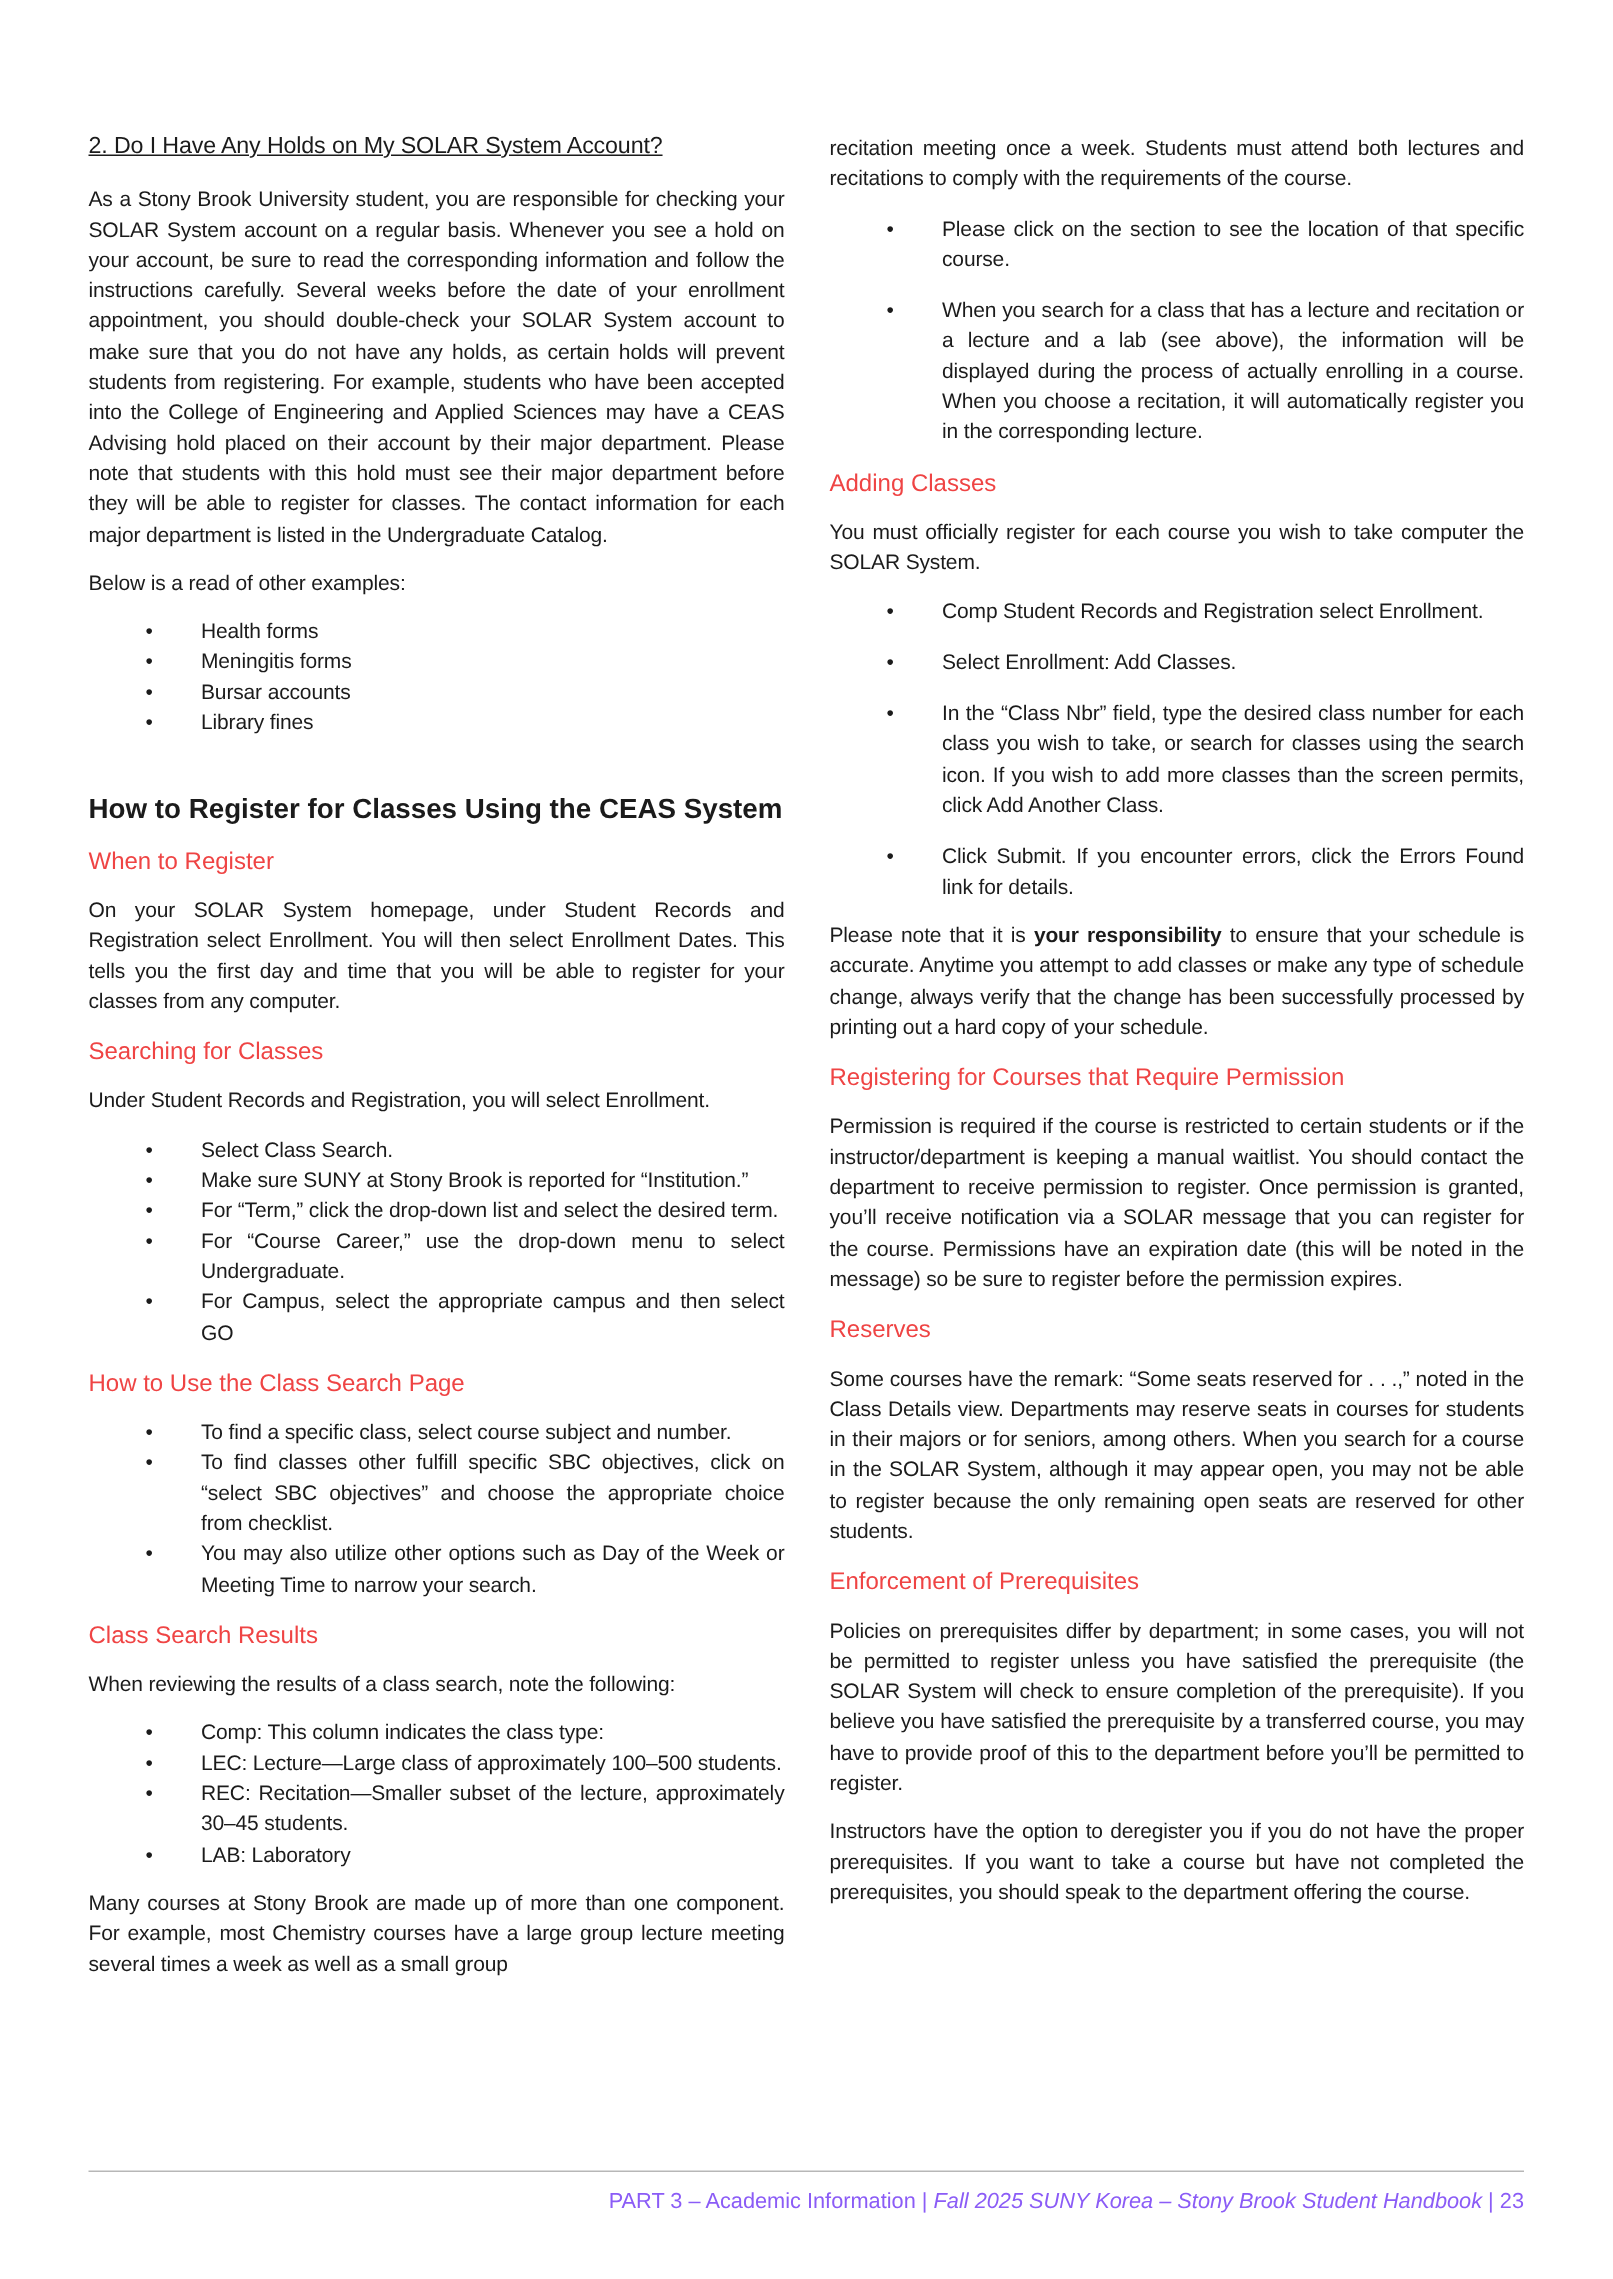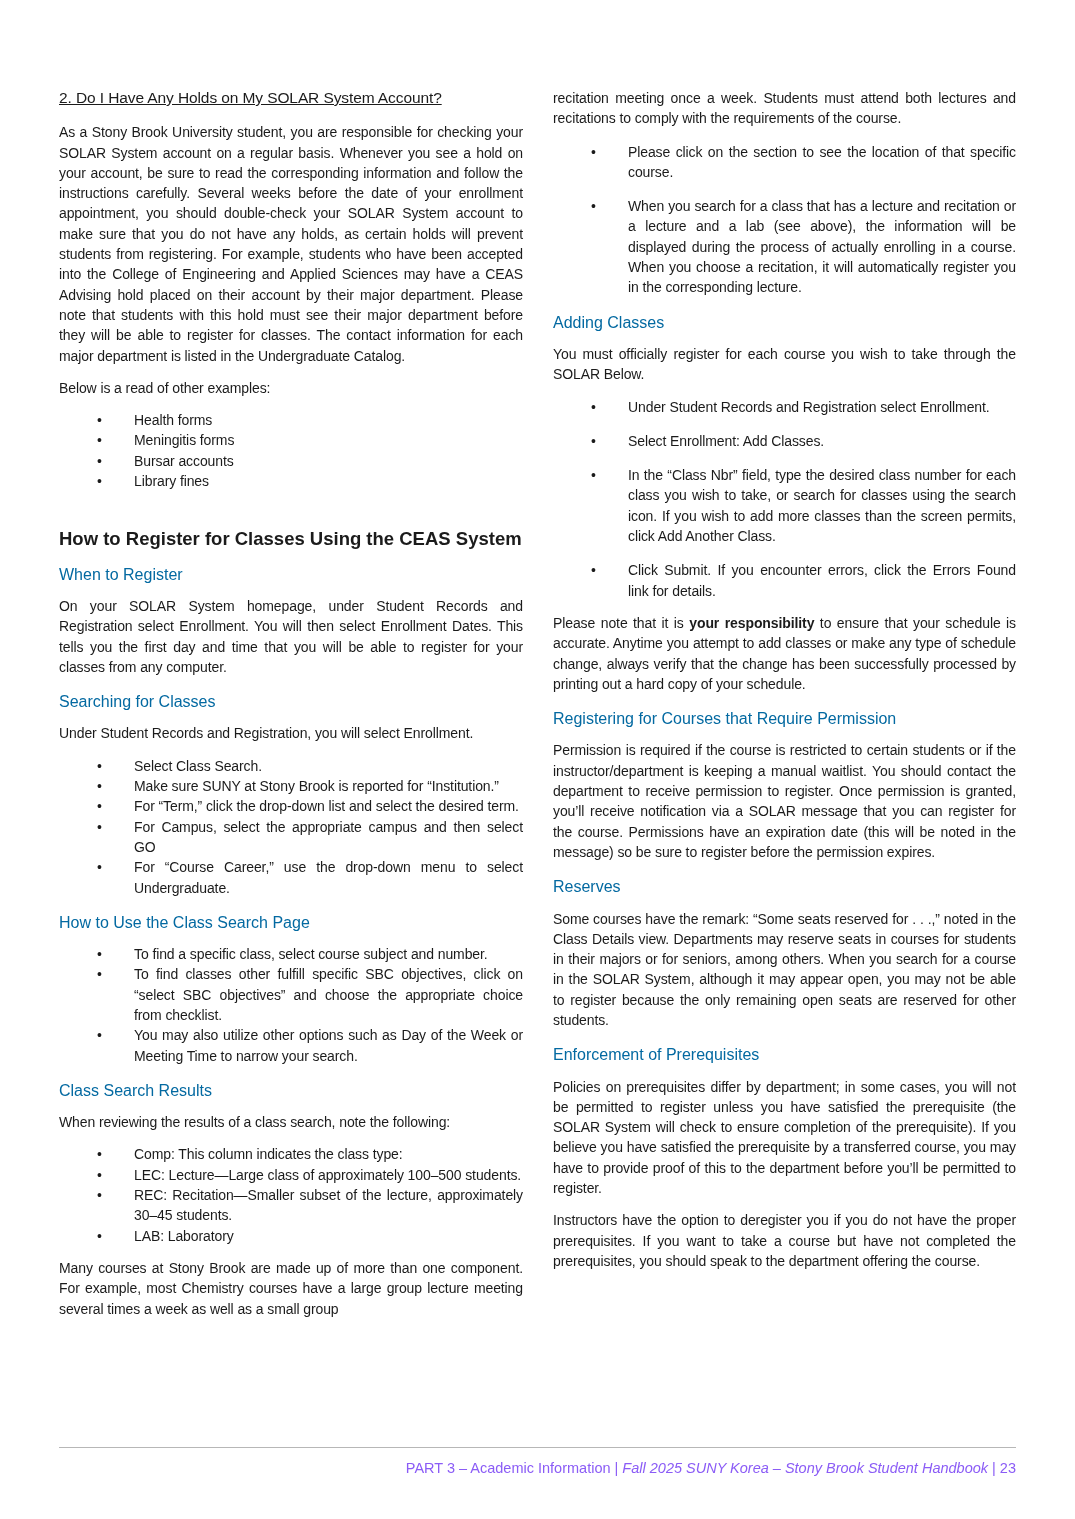--- a/index.html
+++ b/index.html
@@ -36,7 +36,7 @@
   }
   h3.sub {
     font-size:16px; font-weight:400;
-    color:#0369a1;
+    color:#ef4444;
     margin:15px 0 11px; text-align:left;
     letter-spacing:0;
   }

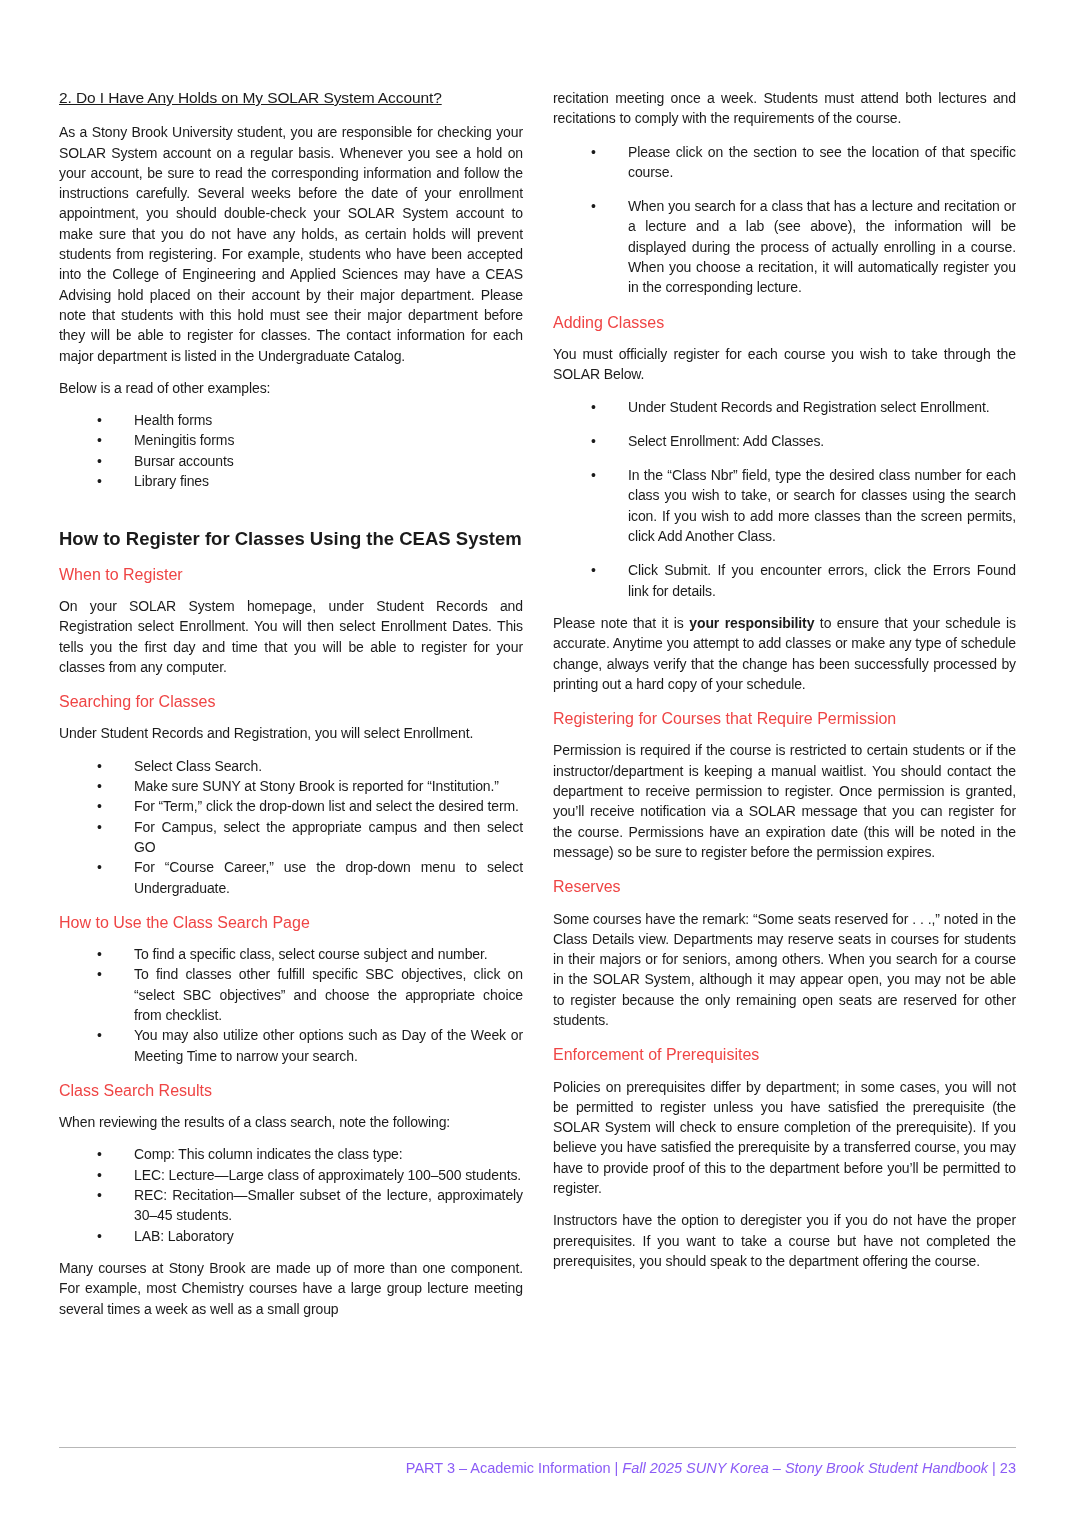--- a/index.html
+++ b/index.html
@@ -111,7 +111,7 @@
         <li>When you search for a class that has a lecture and recitation or a lecture and a lab (see above), the information will be displayed during the process of actually enrolling in a course. When you choose a recitation, it will automatically register you in the corresponding lecture.</li>
       </ul>
       <h3 class="sub">Adding Classes</h3>
-      <p>You must officially register for each course you wish to take through the SOLAR Below.</p>
+      <p>You must officially register for each course you wish to take computer the SOLAR System.</p>
       <ul class="bullets spaced">
         <li>Under Student Records and Registration select Enrollment.</li>
         <li>Select Enrollment: Add Classes.</li>

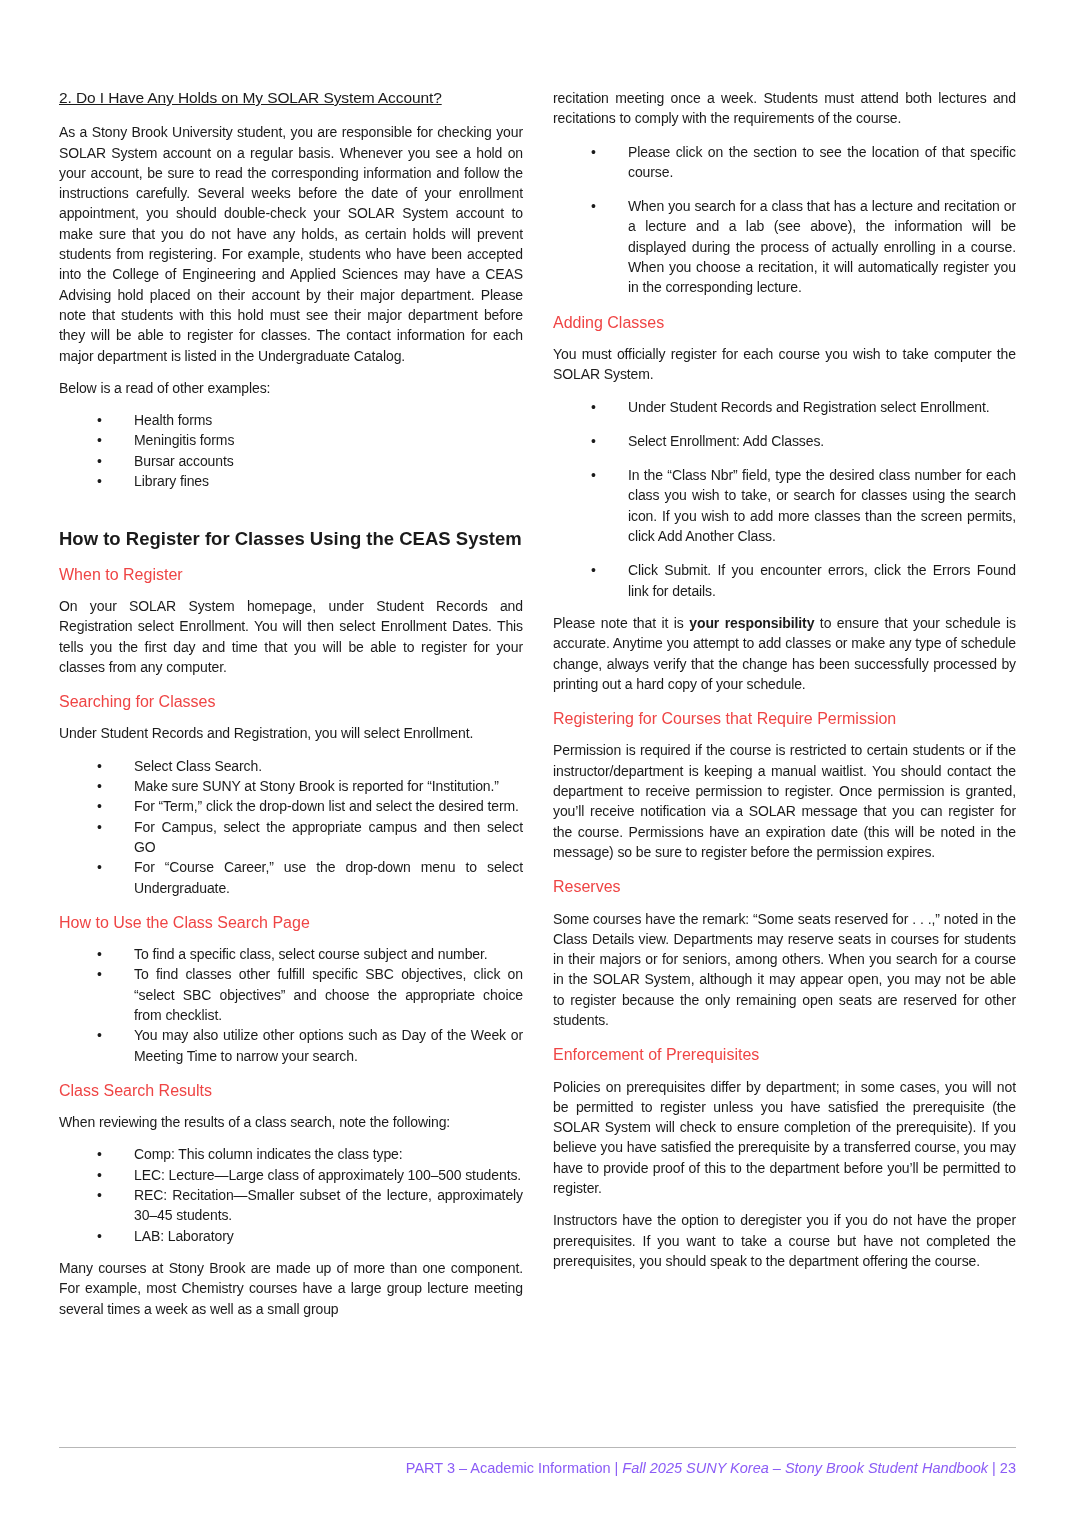--- a/index.html
+++ b/index.html
@@ -113,7 +113,7 @@
       <h3 class="sub">Adding Classes</h3>
       <p>You must officially register for each course you wish to take computer the SOLAR System.</p>
       <ul class="bullets spaced">
-        <li>Under Student Records and Registration select Enrollment.</li>
+        <li>Comp Student Records and Registration select Enrollment.</li>
         <li>Select Enrollment: Add Classes.</li>
         <li>In the “Class Nbr” field, type the desired class number for each class you wish to take, or search for classes using the search icon. If you wish to add more classes than the screen permits, click Add Another Class.</li>
         <li>Click Submit. If you encounter errors, click the Errors Found link for details.</li>

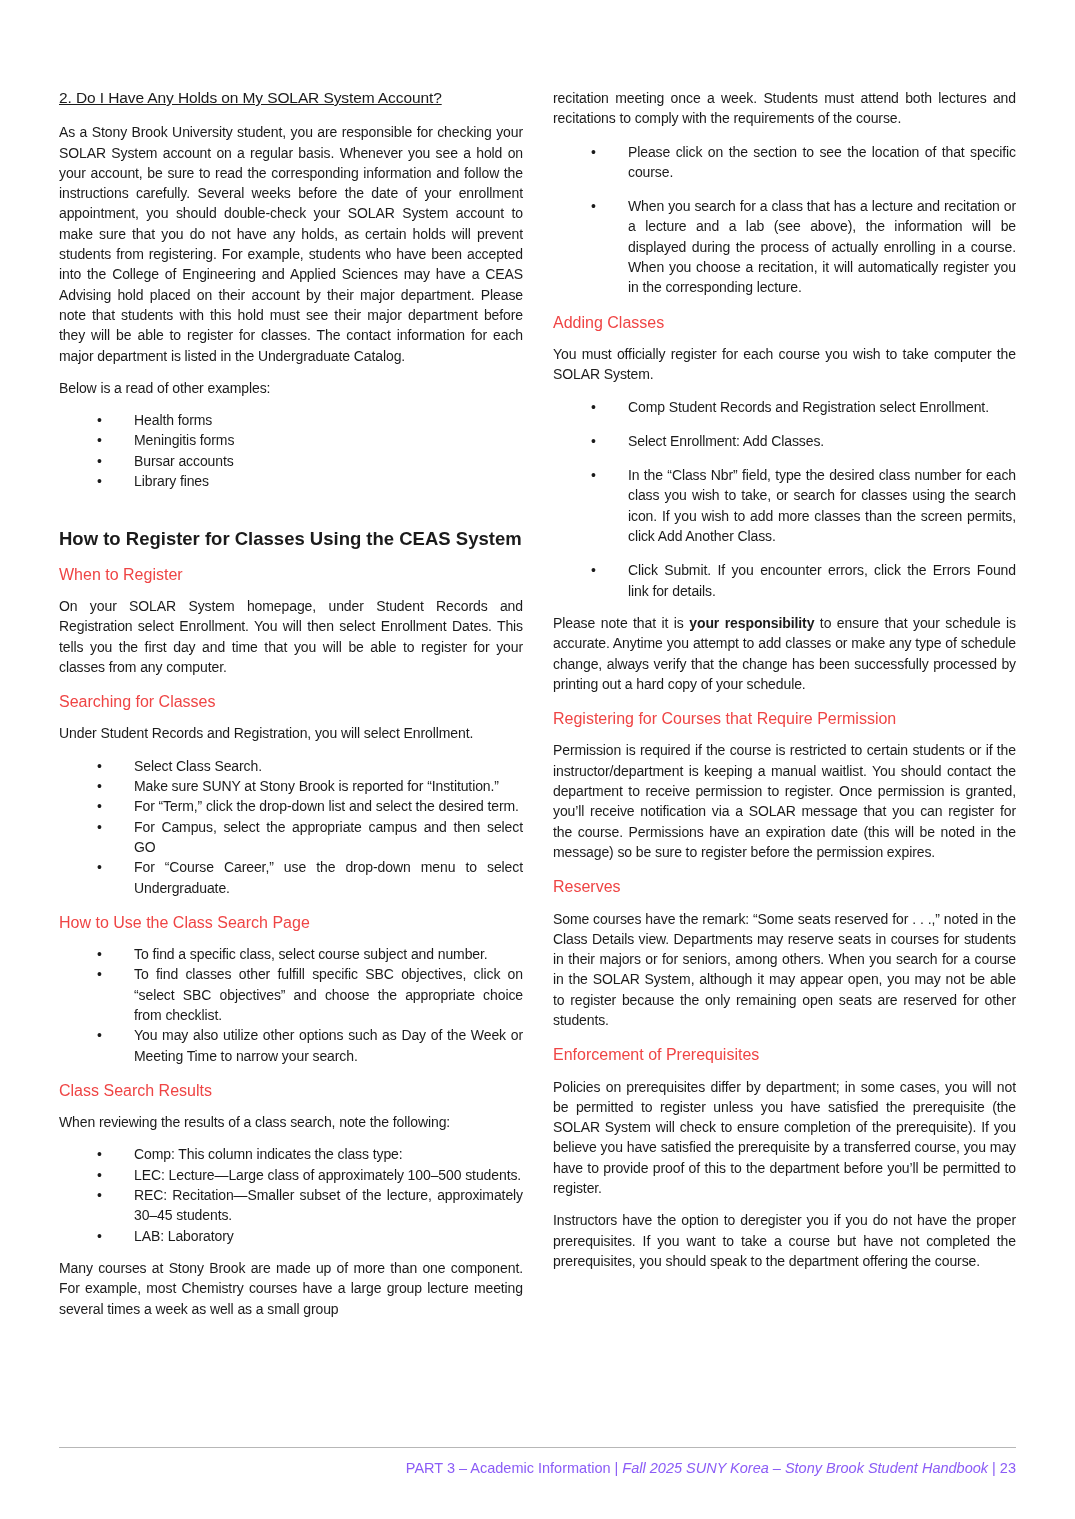--- a/index.html
+++ b/index.html
@@ -84,8 +84,8 @@
         <li>Select Class Search.</li>
         <li>Make sure SUNY at Stony Brook is reported for “Institution.”</li>
         <li>For “Term,” click the drop-down list and select the desired term.</li>
+        <li>For “Course Career,” use the drop-down menu to select Undergraduate.</li>
         <li>For Campus, select the appropriate campus and then select GO</li>
-        <li>For “Course Career,” use the drop-down menu to select Undergraduate.</li>
       </ul>
       <h3 class="sub">How to Use the Class Search Page</h3>
       <ul class="bullets">

